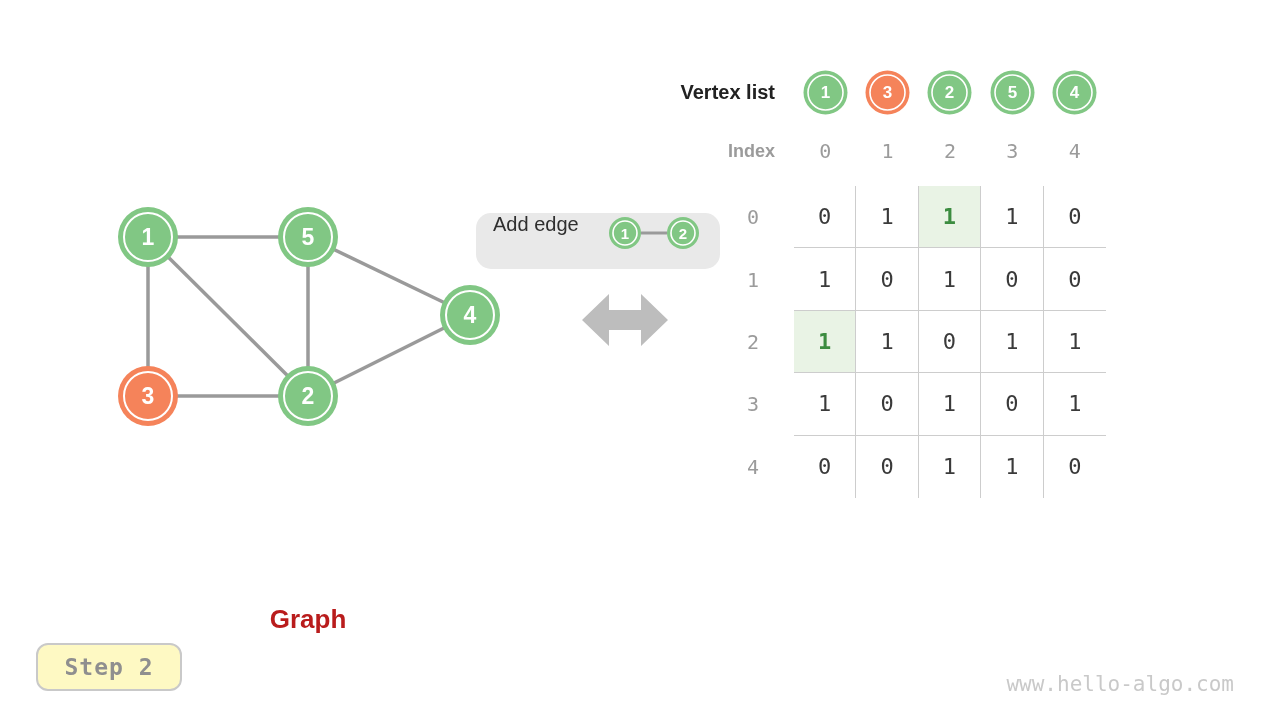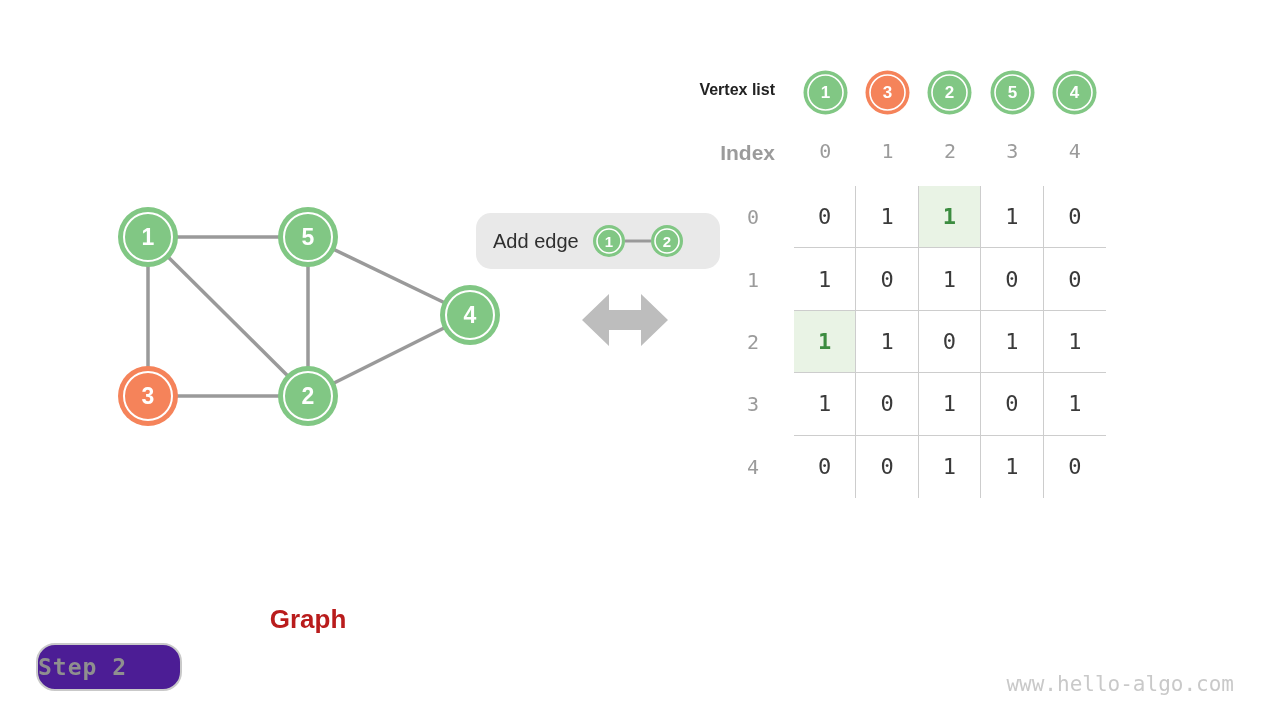--- a/index.html
+++ b/index.html
@@ -30,7 +30,7 @@
 
   
   .vlist-label { position:absolute; left:560px; top:81px; width:215px; text-align:right;
-                 font-size:16px; font-weight:700; color:#222222; }
+                 font-size:20px; font-weight:700; color:#222222; }
   .index-label { position:absolute; left:560px; top:141px; width:215px; text-align:right;
                  font-size:21px; font-weight:700; color:#9b9b9b; }
 

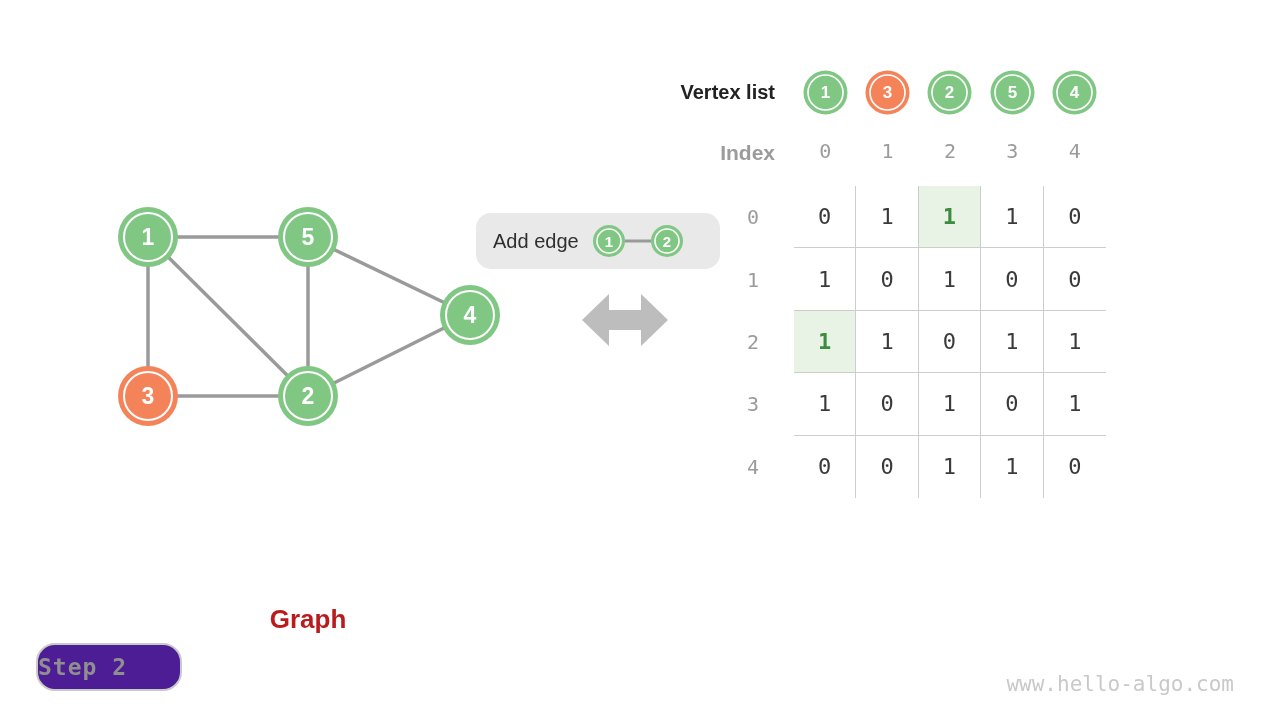--- a/index.html
+++ b/index.html
@@ -32,7 +32,7 @@
   .vlist-label { position:absolute; left:560px; top:81px; width:215px; text-align:right;
                  font-size:20px; font-weight:700; color:#222222; }
   .index-label { position:absolute; left:560px; top:141px; width:215px; text-align:right;
-                 font-size:21px; font-weight:700; color:#9b9b9b; }
+                 font-size:18px; font-weight:700; color:#9b9b9b; }
 
   .vrow { position:absolute; left:794px; top:70px; width:312px;
           display:grid; grid-template-columns:repeat(5,62.4px); justify-items:center; }

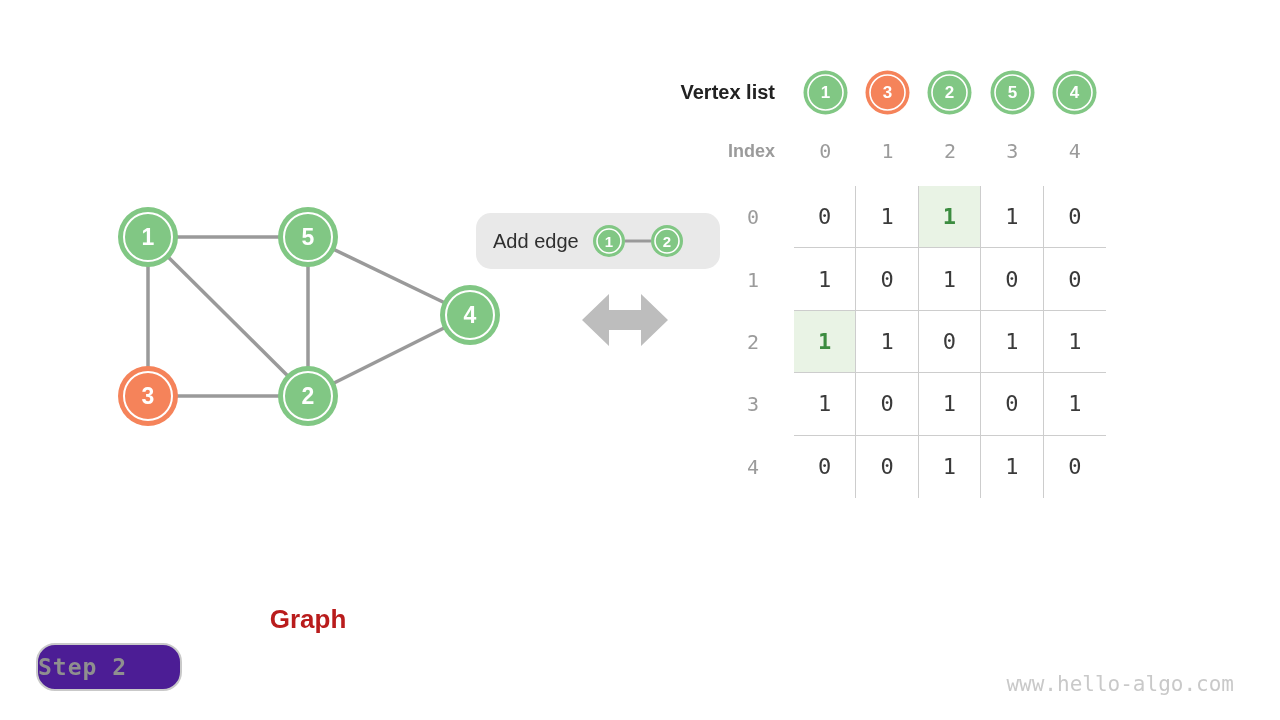--- a/index.html
+++ b/index.html
@@ -17,8 +17,8 @@
 
   
   .pill { position:absolute; left:476px; top:213px; width:244px; height:56px;
-          background:#e9e9e9; border-radius:15px; display:flex; align-items:center;
-          padding-left:17px; gap:13px; }
+          background:#e9e9e9; border-radius:15px; display:flex; align-items:flex-start;
+          padding-left:17px; gap:29px; }
   .pill-label { font-size:20px; color:#2f2f2f; }
   .mini-svg .node-ring { stroke-width:1.6; }
   .mini-label { fill:#ffffff; font-size:15px; font-weight:700;

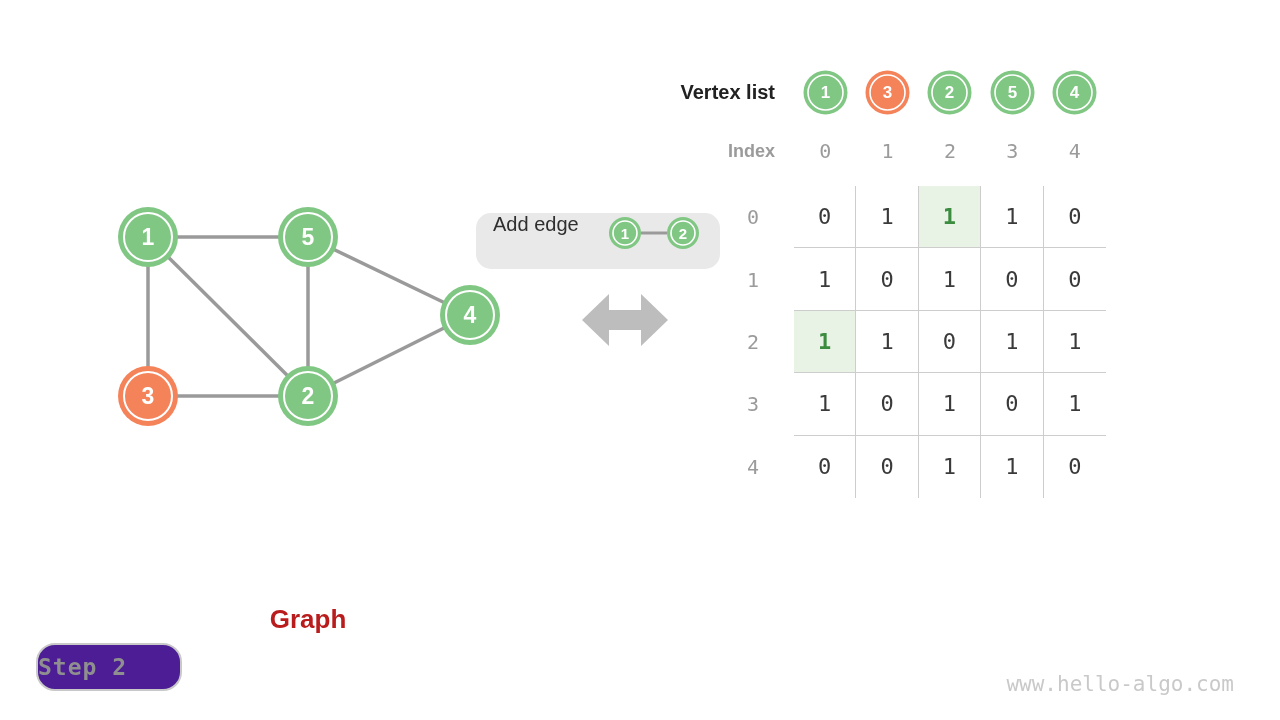--- a/index.html
+++ b/index.html
@@ -64,8 +64,8 @@
   .caption-matrix { left:744px; top:604px; width:400px; }
 
   .step { position:absolute; left:36px; top:643px; width:146px; height:48px;
-          border:2px solid #c9c9c9; border-radius:19px; background:#4c1d95;
-          display:flex; align-items:center; justify-content:flex-start;
+          border:2px solid #c9c9c9; border-radius:12px; background:#fef9c3;
+          display:flex; align-items:center; justify-content:center;
           font-family:"DejaVu Sans Mono", monospace; font-size:23px; font-weight:700;
           color:#8f8f8f; letter-spacing:1px; }
 

